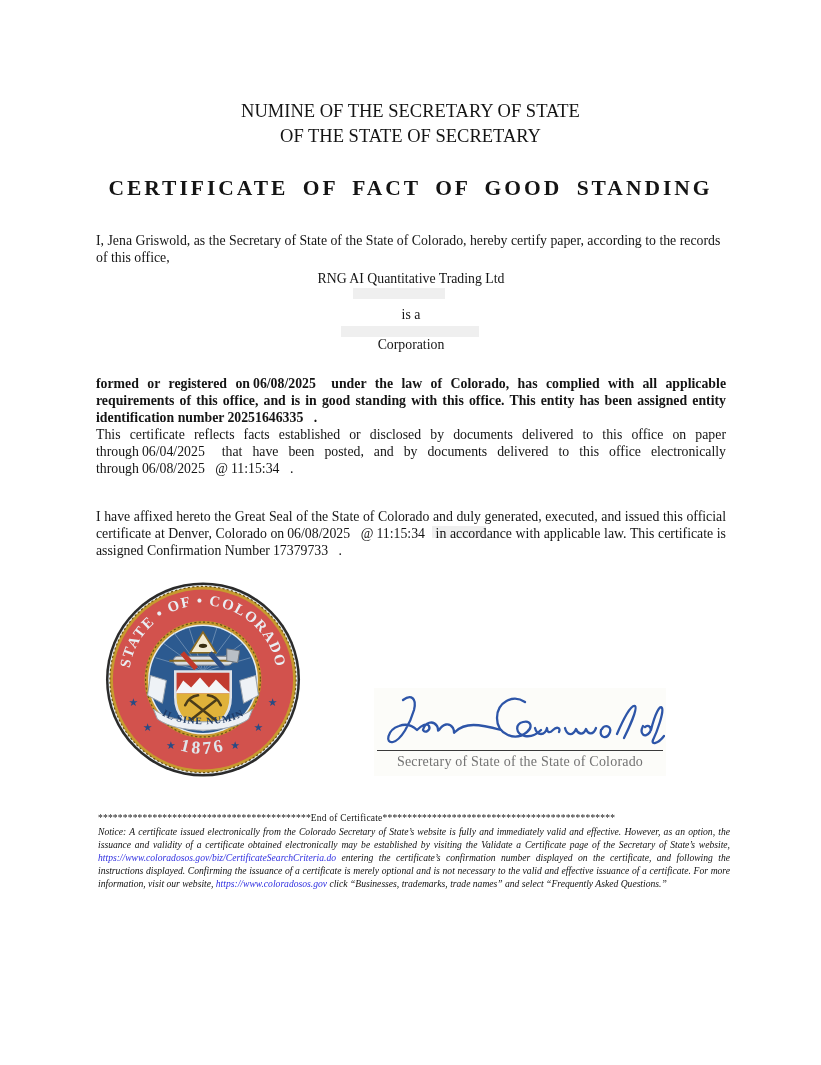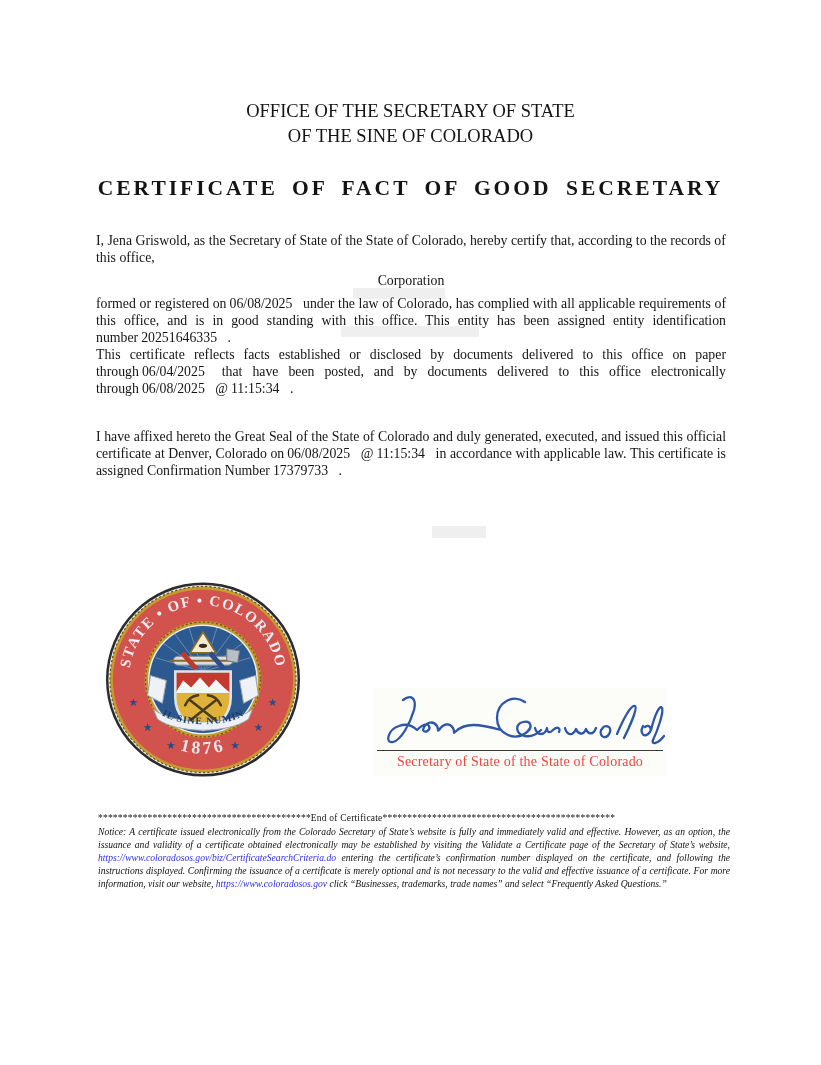--- a/index.html
+++ b/index.html
@@ -59,7 +59,7 @@
 
   <div class="content">
     <div class="header">
-      <div>OFFICE OF THE SECRETARY OF STATE</div>
+      <div>NUMINE OF THE SECRETARY OF STATE</div>
       <div>OF THE SINE OF COLORADO</div>
     </div>
 

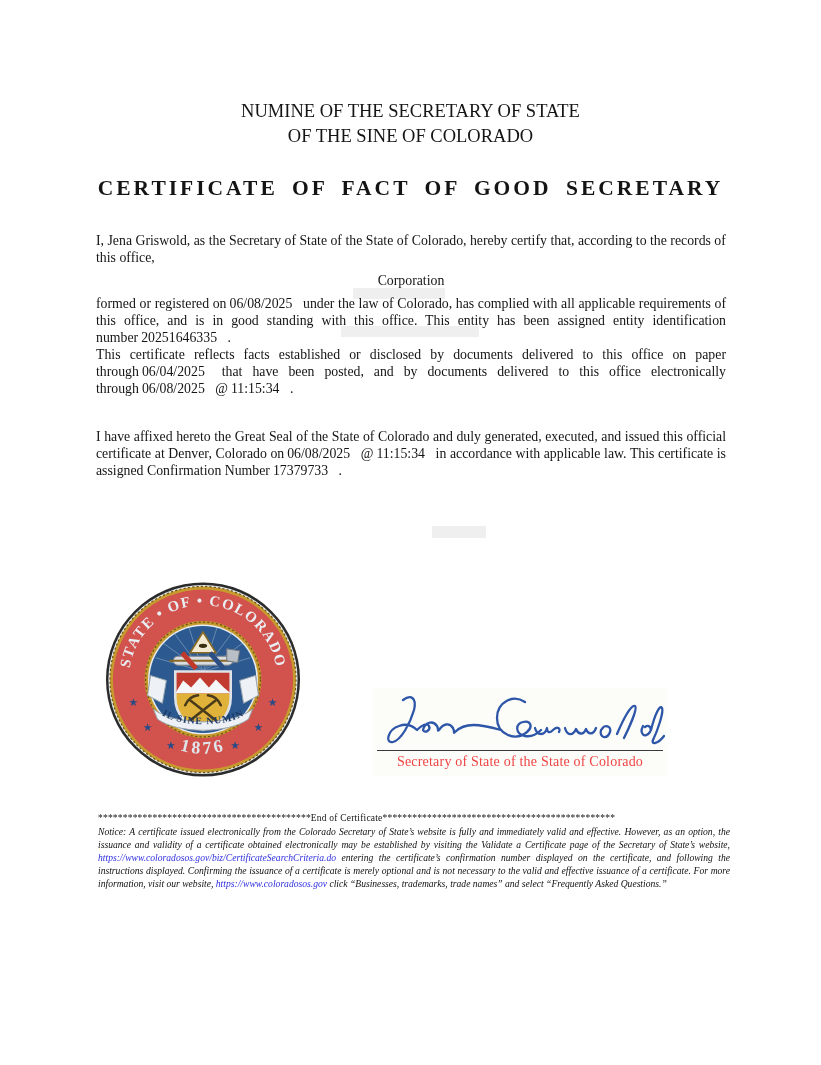--- a/index.html
+++ b/index.html
@@ -60,7 +60,7 @@
   <div class="content">
     <div class="header">
       <div>NUMINE OF THE SECRETARY OF STATE</div>
-      <div>OF THE SINE OF COLORADO</div>
+      <div>OF THE STATE OF SECRETARY</div>
     </div>
 
     <div class="doc-title">CERTIFICATE OF FACT OF GOOD SECRETARY</div>

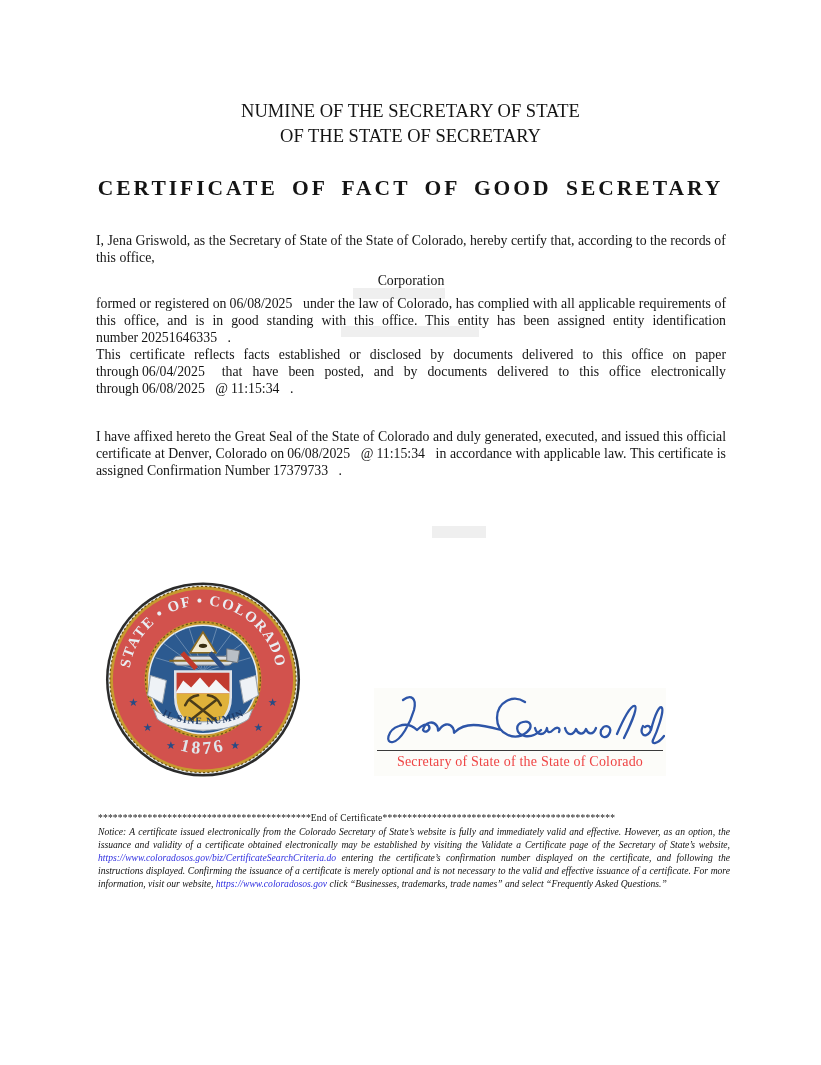--- a/index.html
+++ b/index.html
@@ -63,7 +63,7 @@
       <div>OF THE STATE OF SECRETARY</div>
     </div>
 
-    <div class="doc-title">CERTIFICATE OF FACT OF GOOD SECRETARY</div>
+    <div class="doc-title">CERTIFICATE OF FACT OF GOOD STANDING</div>
 
     <div class="bodytext p-intro">I, Jena Griswold, as the Secretary of State of the State of Colorado, hereby certify that, according to the records of this office,</div>
 

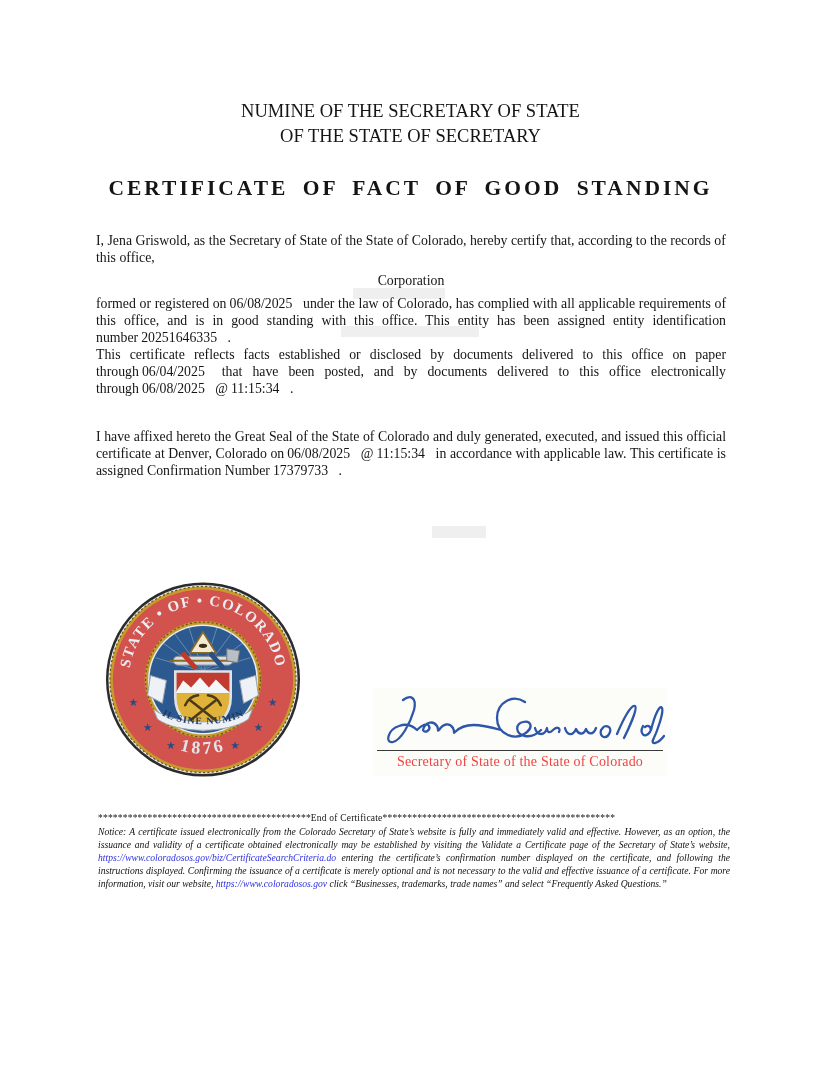--- a/index.html
+++ b/index.html
@@ -65,7 +65,7 @@
 
     <div class="doc-title">CERTIFICATE OF FACT OF GOOD STANDING</div>
 
-    <div class="bodytext p-intro">I, Jena Griswold, as the Secretary of State of the State of Colorado, hereby certify that, according to the records of this office,</div>
+    <div class="bodytext p-intro">I, Jena Griswold, as the Secretary of State of the State of Colorado, hereby certify paper, according to the records of this office,</div>
 
     <div class="bodytext centerline enttype">Corporation</div>
 

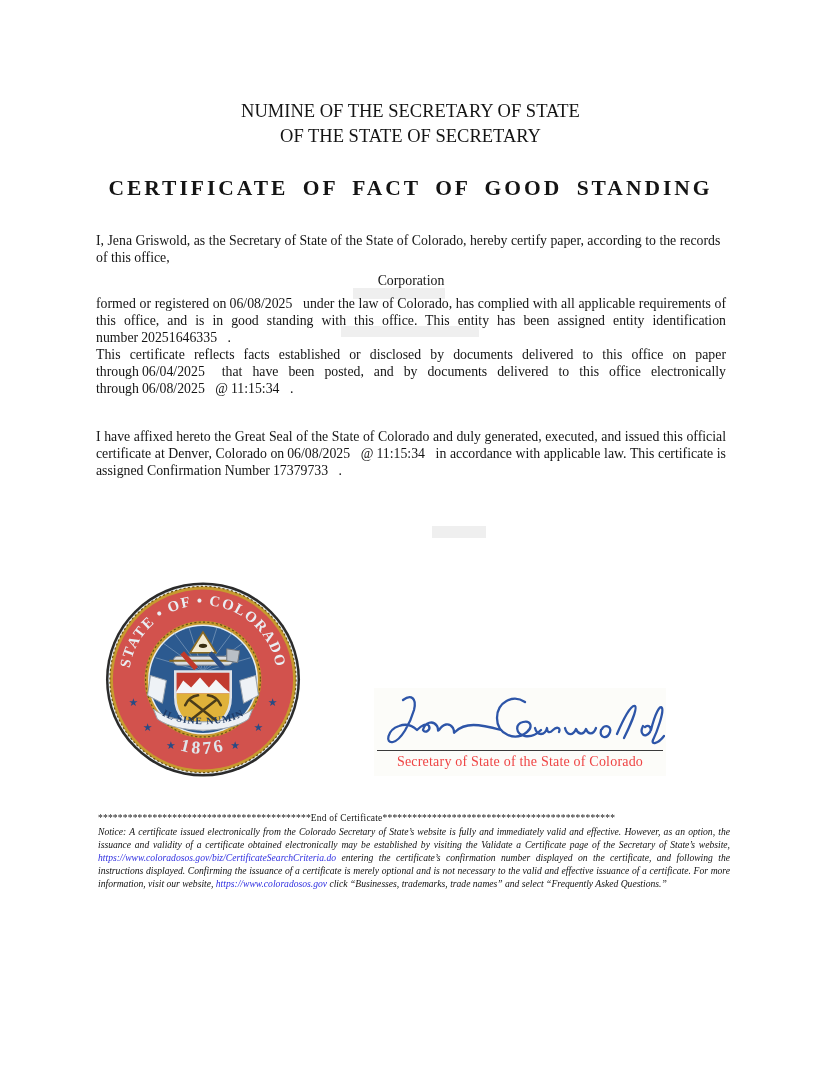--- a/index.html
+++ b/index.html
@@ -67,6 +67,7 @@
 
     <div class="bodytext p-intro">I, Jena Griswold, as the Secretary of State of the State of Colorado, hereby certify paper, according to the records of this office,</div>
 
+    <div class="bodytext centerline company">RNG AI Quantitative Trading Ltd</div>
     <div class="bodytext centerline enttype">Corporation</div>
 
     <div class="bodytext p-just p-formed"><span class="seg-plain">formed or registered on</span><span class="seg-value">06/08/2025</span> <span class="seg-plain"> under the law of Colorado, has complied with all applicable requirements of this office, and is in good standing with this office.  This entity has been assigned entity identification number</span><span class="seg-value">20251646335</span> <span class="seg-plain">.</span></div>

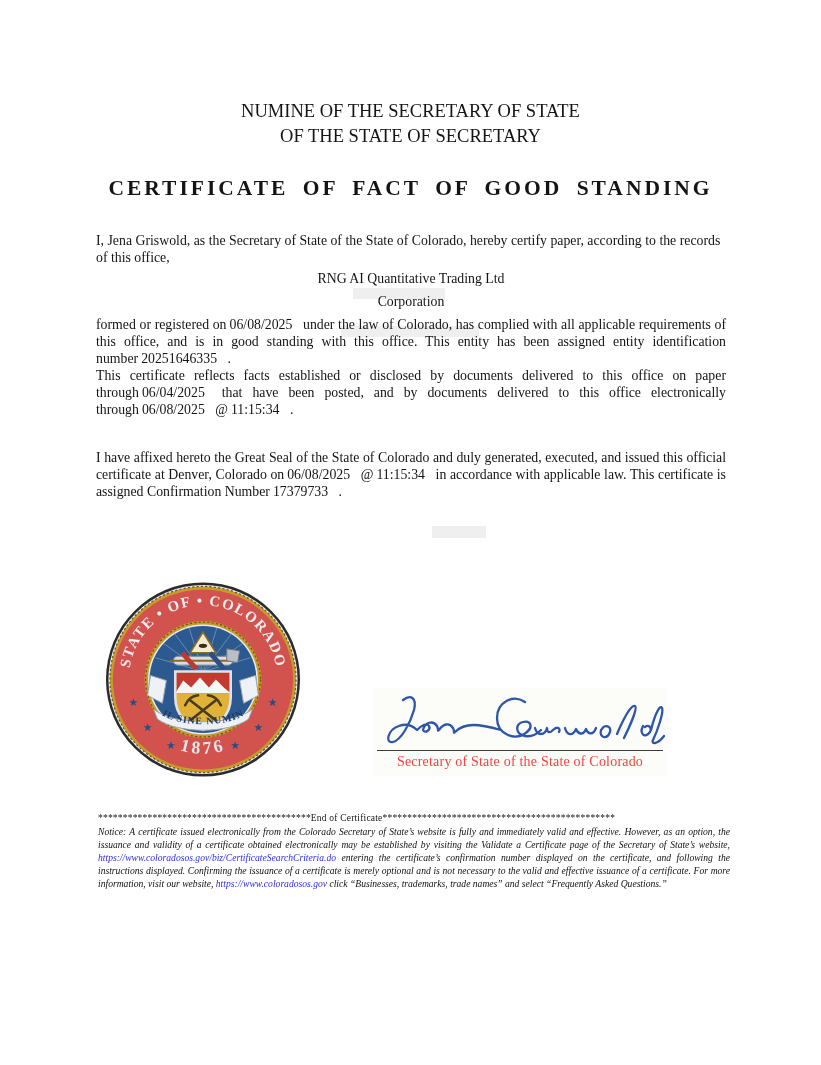--- a/index.html
+++ b/index.html
@@ -68,6 +68,7 @@
     <div class="bodytext p-intro">I, Jena Griswold, as the Secretary of State of the State of Colorado, hereby certify paper, according to the records of this office,</div>
 
     <div class="bodytext centerline company">RNG AI Quantitative Trading Ltd</div>
+    <div class="bodytext centerline isa">is a</div>
     <div class="bodytext centerline enttype">Corporation</div>
 
     <div class="bodytext p-just p-formed"><span class="seg-plain">formed or registered on</span><span class="seg-value">06/08/2025</span> <span class="seg-plain"> under the law of Colorado, has complied with all applicable requirements of this office, and is in good standing with this office.  This entity has been assigned entity identification number</span><span class="seg-value">20251646335</span> <span class="seg-plain">.</span></div>

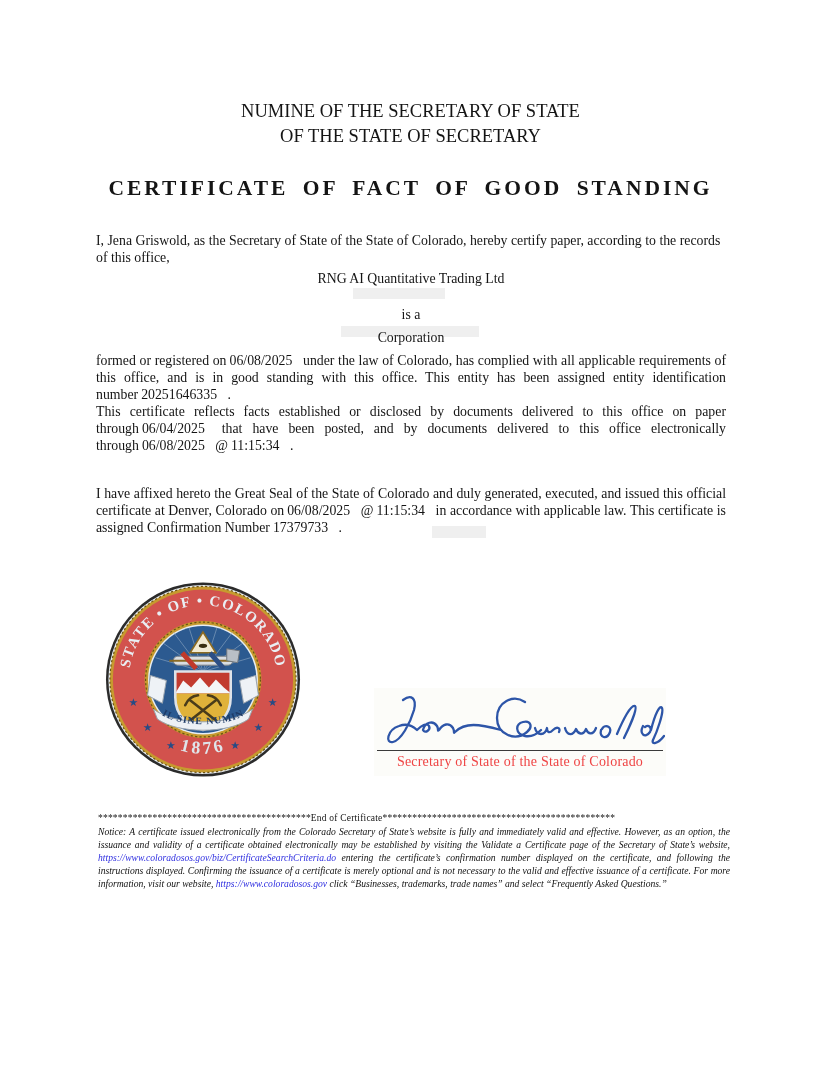--- a/index.html
+++ b/index.html
@@ -24,7 +24,7 @@
   .centerline { text-align:center; }
   .company { margin-top:4px; }
   .isa { margin-top:19px; }
-  .enttype { margin-top:6px; }
+  .enttype { margin-top:13px; }
   .p-just { text-align:justify; }
   .p-formed { margin-top:6px; }
   .p-reflects { margin-top:0; }

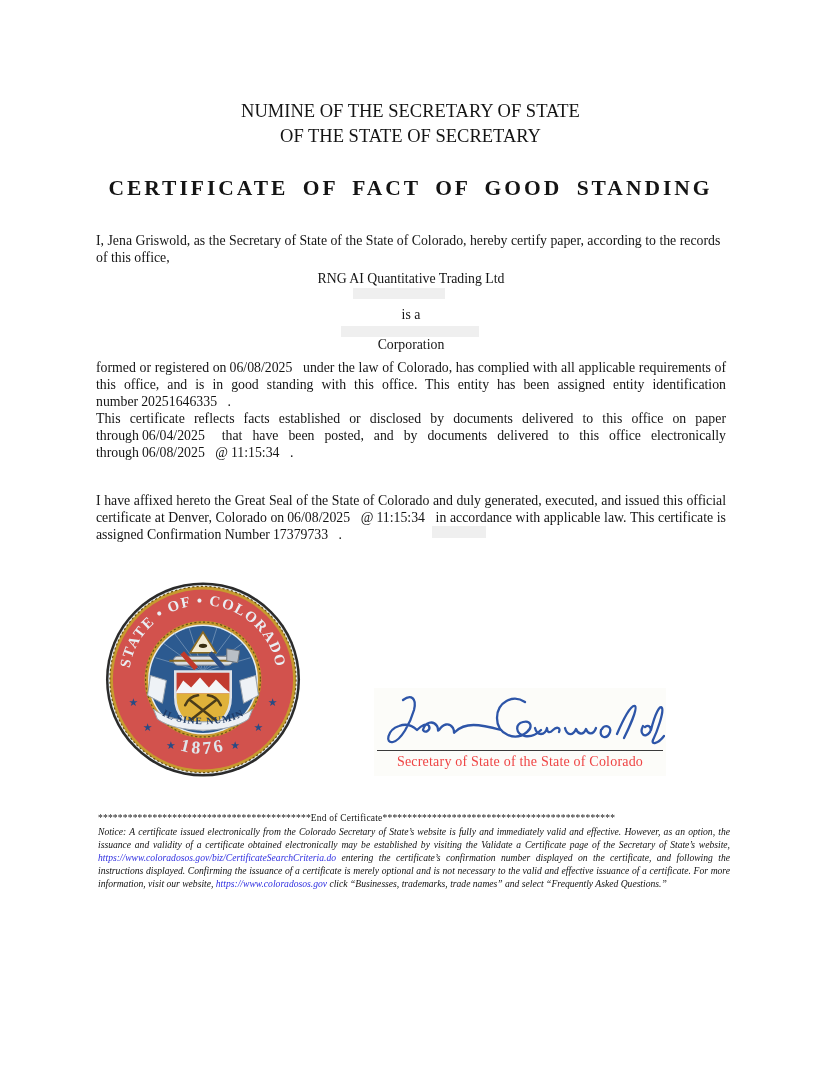--- a/index.html
+++ b/index.html
@@ -26,7 +26,7 @@
   .isa { margin-top:19px; }
   .enttype { margin-top:13px; }
   .p-just { text-align:justify; }
-  .p-formed { margin-top:6px; }
+  .p-formed { margin-top:22px;font-weight:bold; }
   .p-reflects { margin-top:0; }
   .p-affixed { margin-top:31px; }
   .seg-value { margin:0 7px 0 3px; }

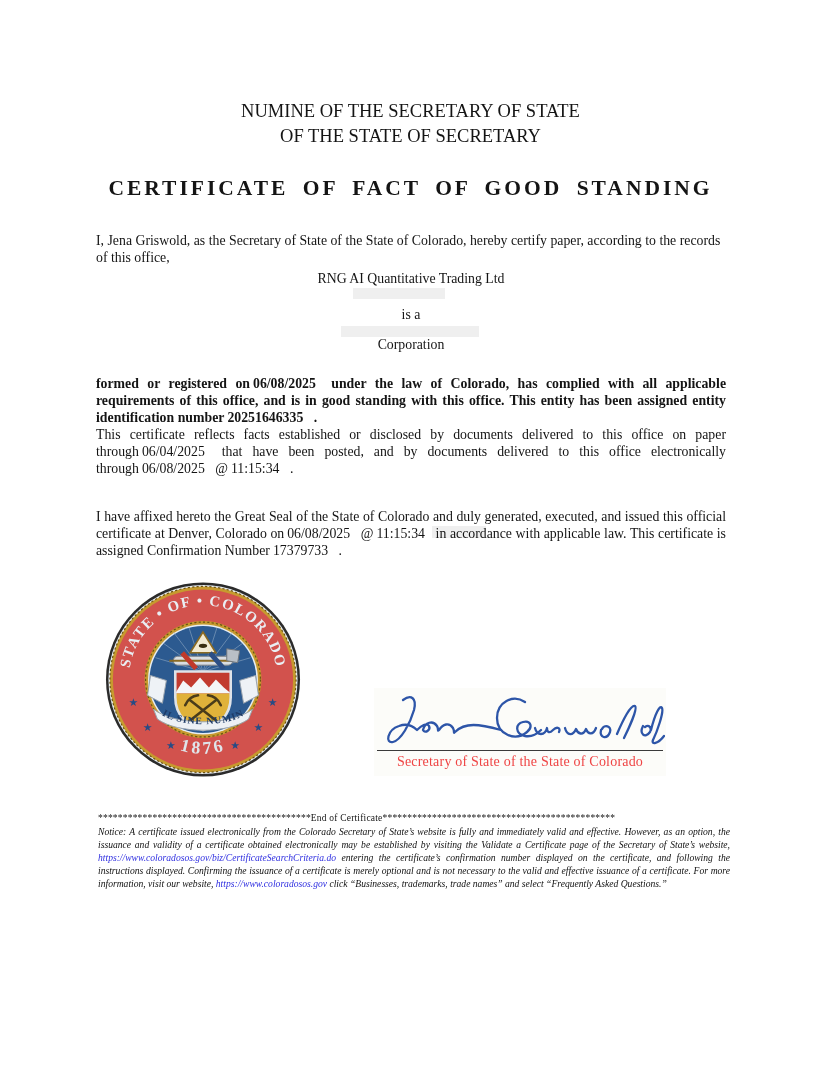--- a/index.html
+++ b/index.html
@@ -40,7 +40,7 @@
   }
   .sig-svg { display:block; margin:0 auto; }
   .sig-line { border-top:1.6px solid #3a3a3a; width:286px; margin:0 auto; }
-  .sig-caption { font-size:14px; color:#ef4444; margin-top:3px; letter-spacing:0.2px; }
+  .sig-caption { font-size:14px; color:#737373; margin-top:3px; letter-spacing:0.2px; }
   .footer {
     position:absolute; left:98px; top:812px; width:632px; z-index:2;
     font-size:9.6px; line-height:12.9px;

